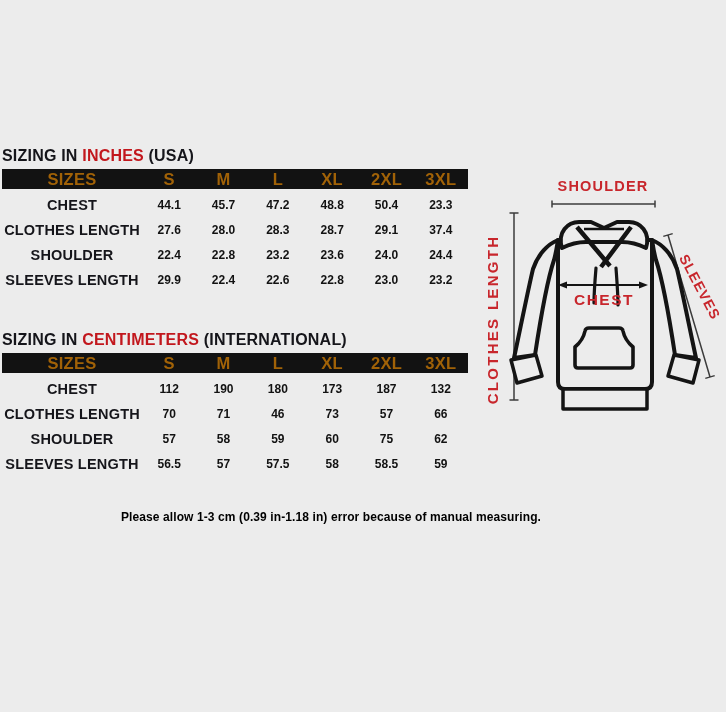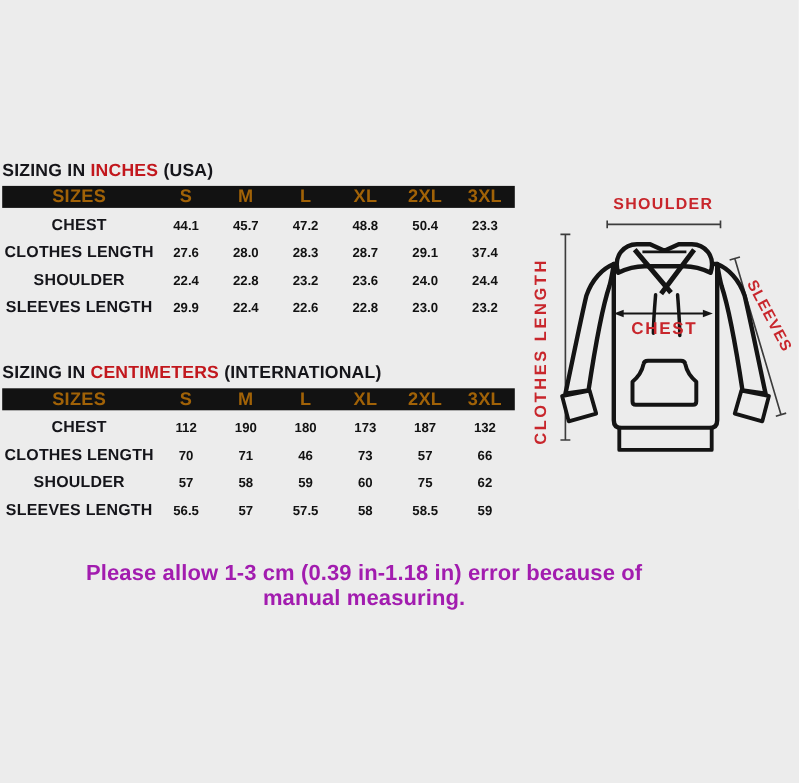--- a/index.html
+++ b/index.html
@@ -30,7 +30,7 @@
   
   .note {
     position:absolute; left:61px; top:510px; width:540px;
-    text-align:center; font-size:20px; color:#a21caf; letter-spacing:0.1px;
+    text-align:center; font-size:12px; color:#000000; letter-spacing:0.1px;
   }
 
   

